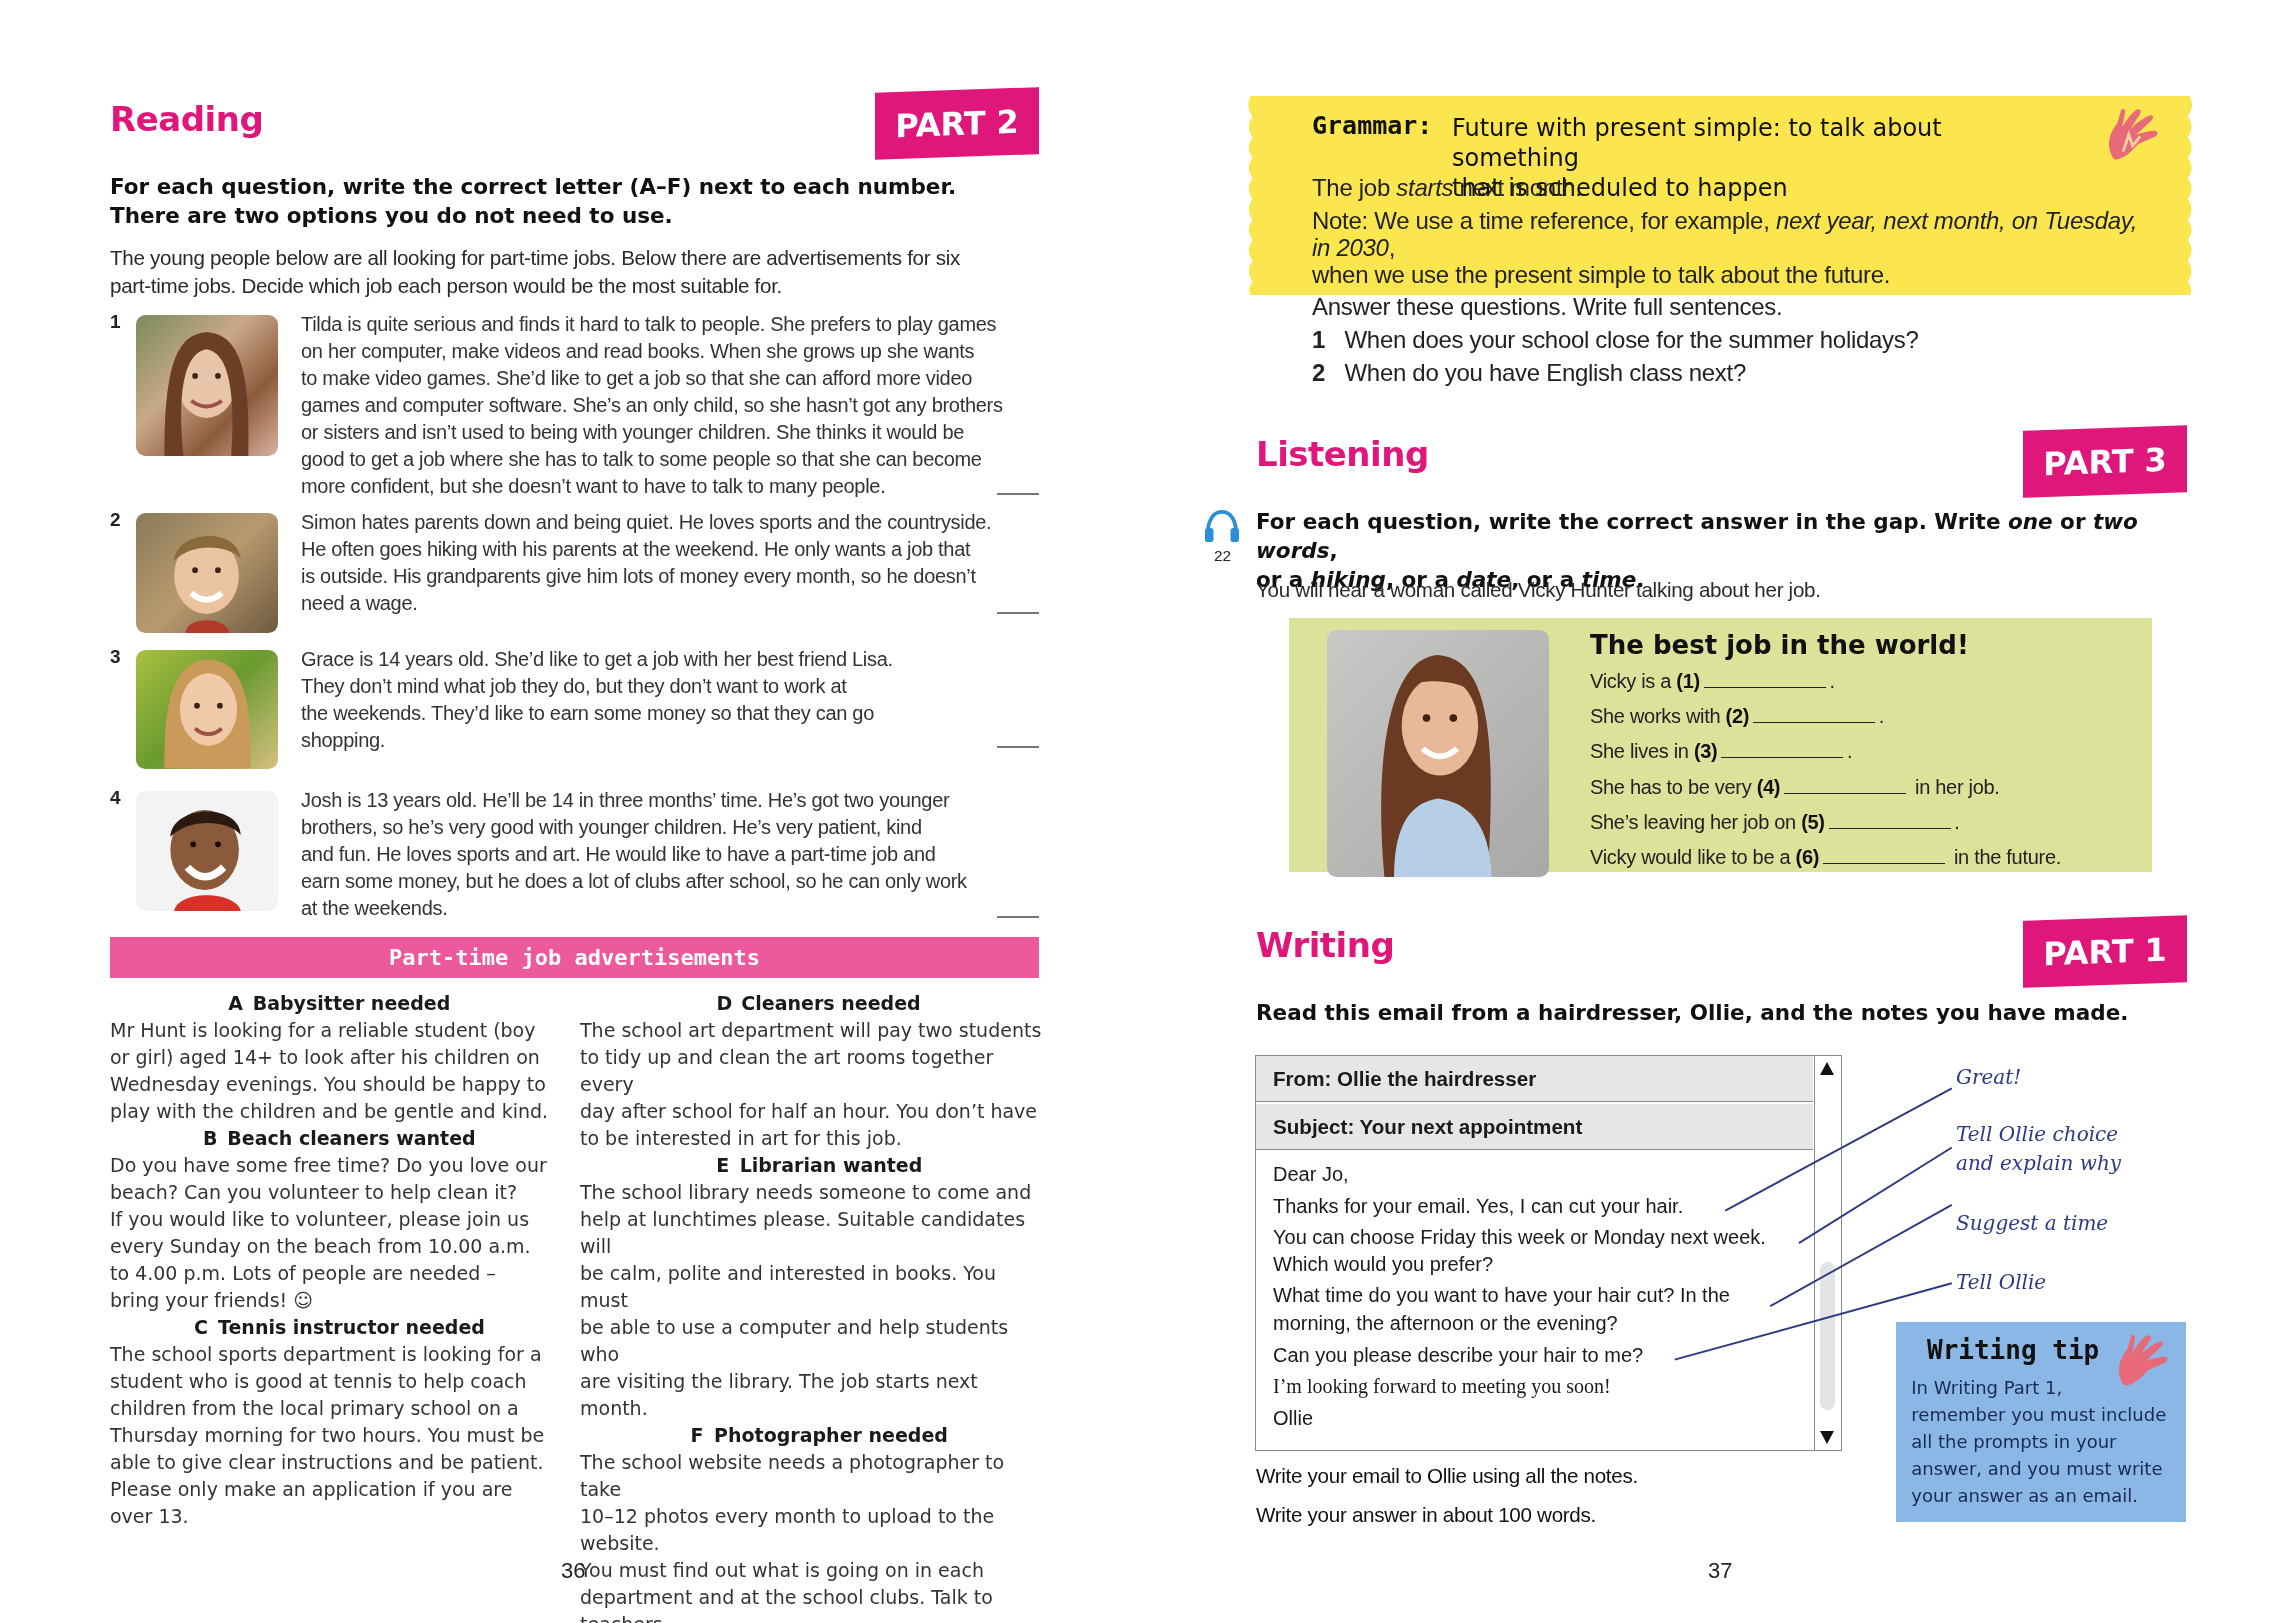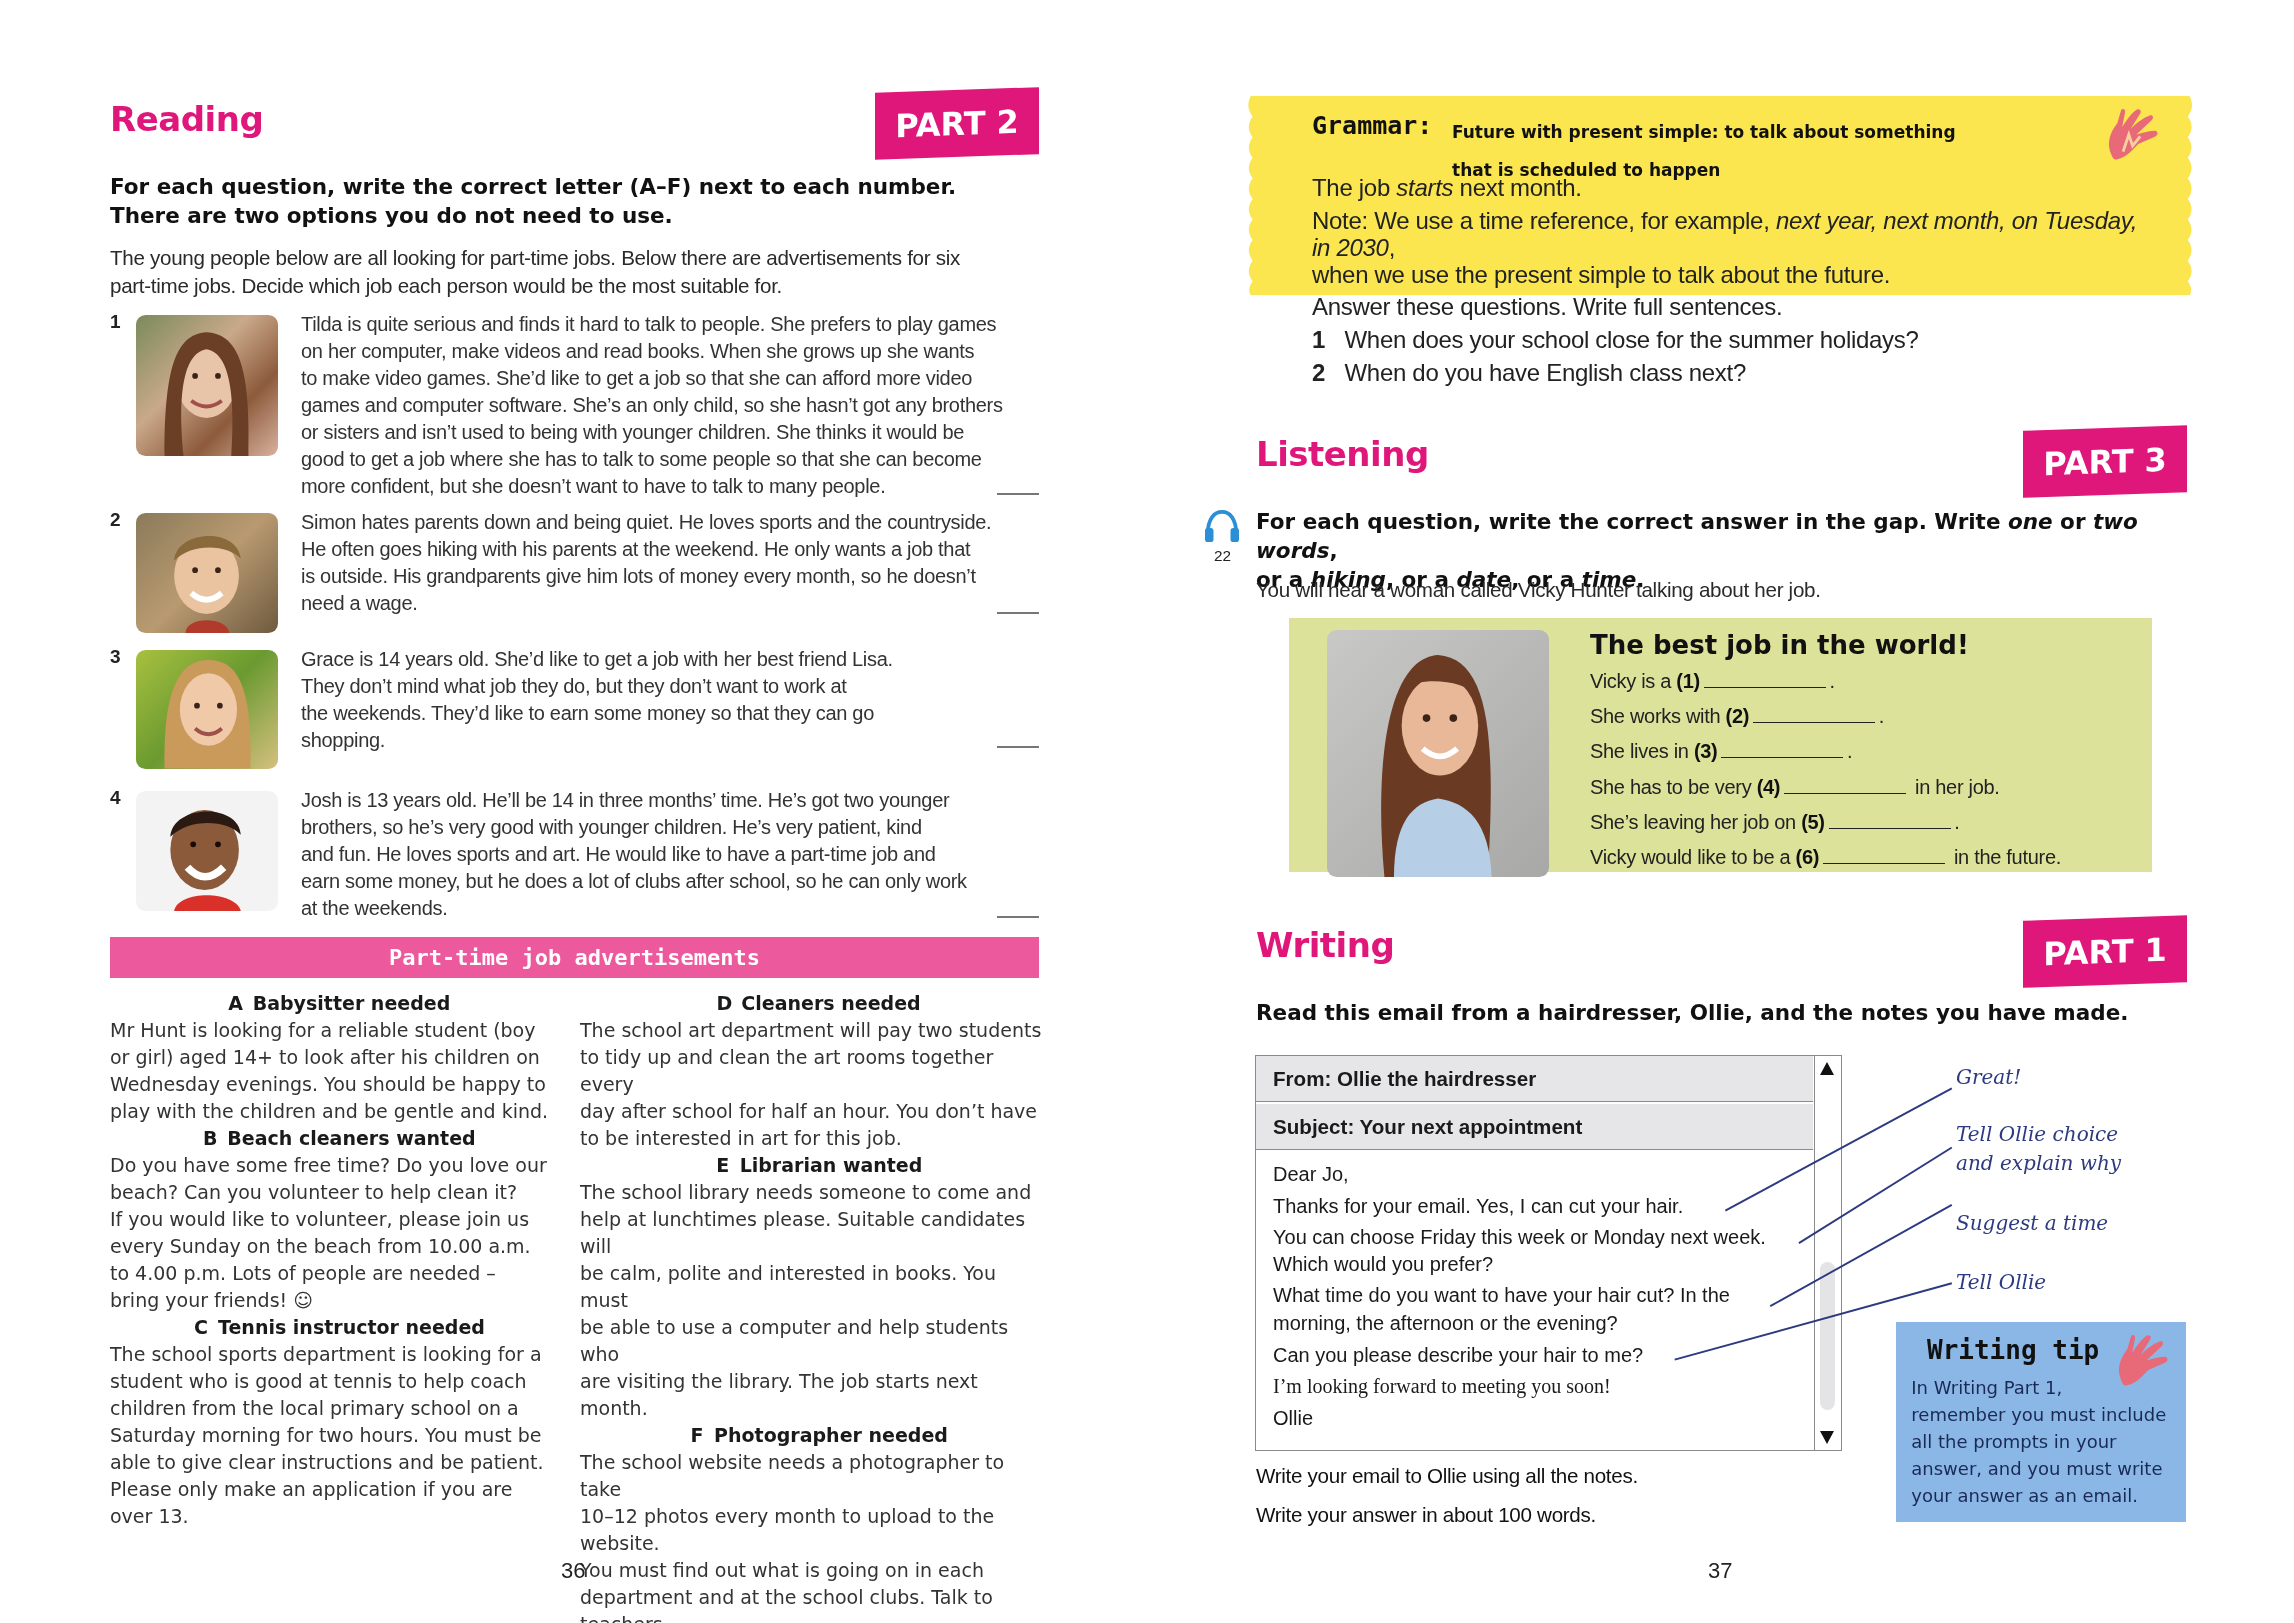--- a/index.html
+++ b/index.html
@@ -48,7 +48,7 @@
   .wavy-edge { position: absolute; top: 0; width: 13.4px; height: 100%; }
   .grammar-head { position: absolute; left: 57px; top: 15.3px; }
   .grammar-label { font-family: "DejaVu Sans Mono", monospace; font-weight: bold; font-size: 25px; color: #111; }
-  .grammar-title { position: absolute; left: 140px; top: 1.9px; width: 574px; font-family: "DejaVu Sans", sans-serif; font-weight: bold; font-size: 17px; line-height: 38px; color: #111; }
+  .grammar-title { position: absolute; left: 140px; top: 1.9px; width: 574px; font-family: "DejaVu Sans", sans-serif; font-weight: normal; font-size: 24px; line-height: 30px; color: #111; }
   .grammar-body { position: absolute; left: 57px; top: 78px; width: 841px; font-size: 24px; line-height: 27px; color: #222; letter-spacing: -0.3px; }
   .grammar-body p { margin: 0 0 5.7px 0; }
   .qnum { display: inline-block; width: 32.5px; font-weight: bold; }

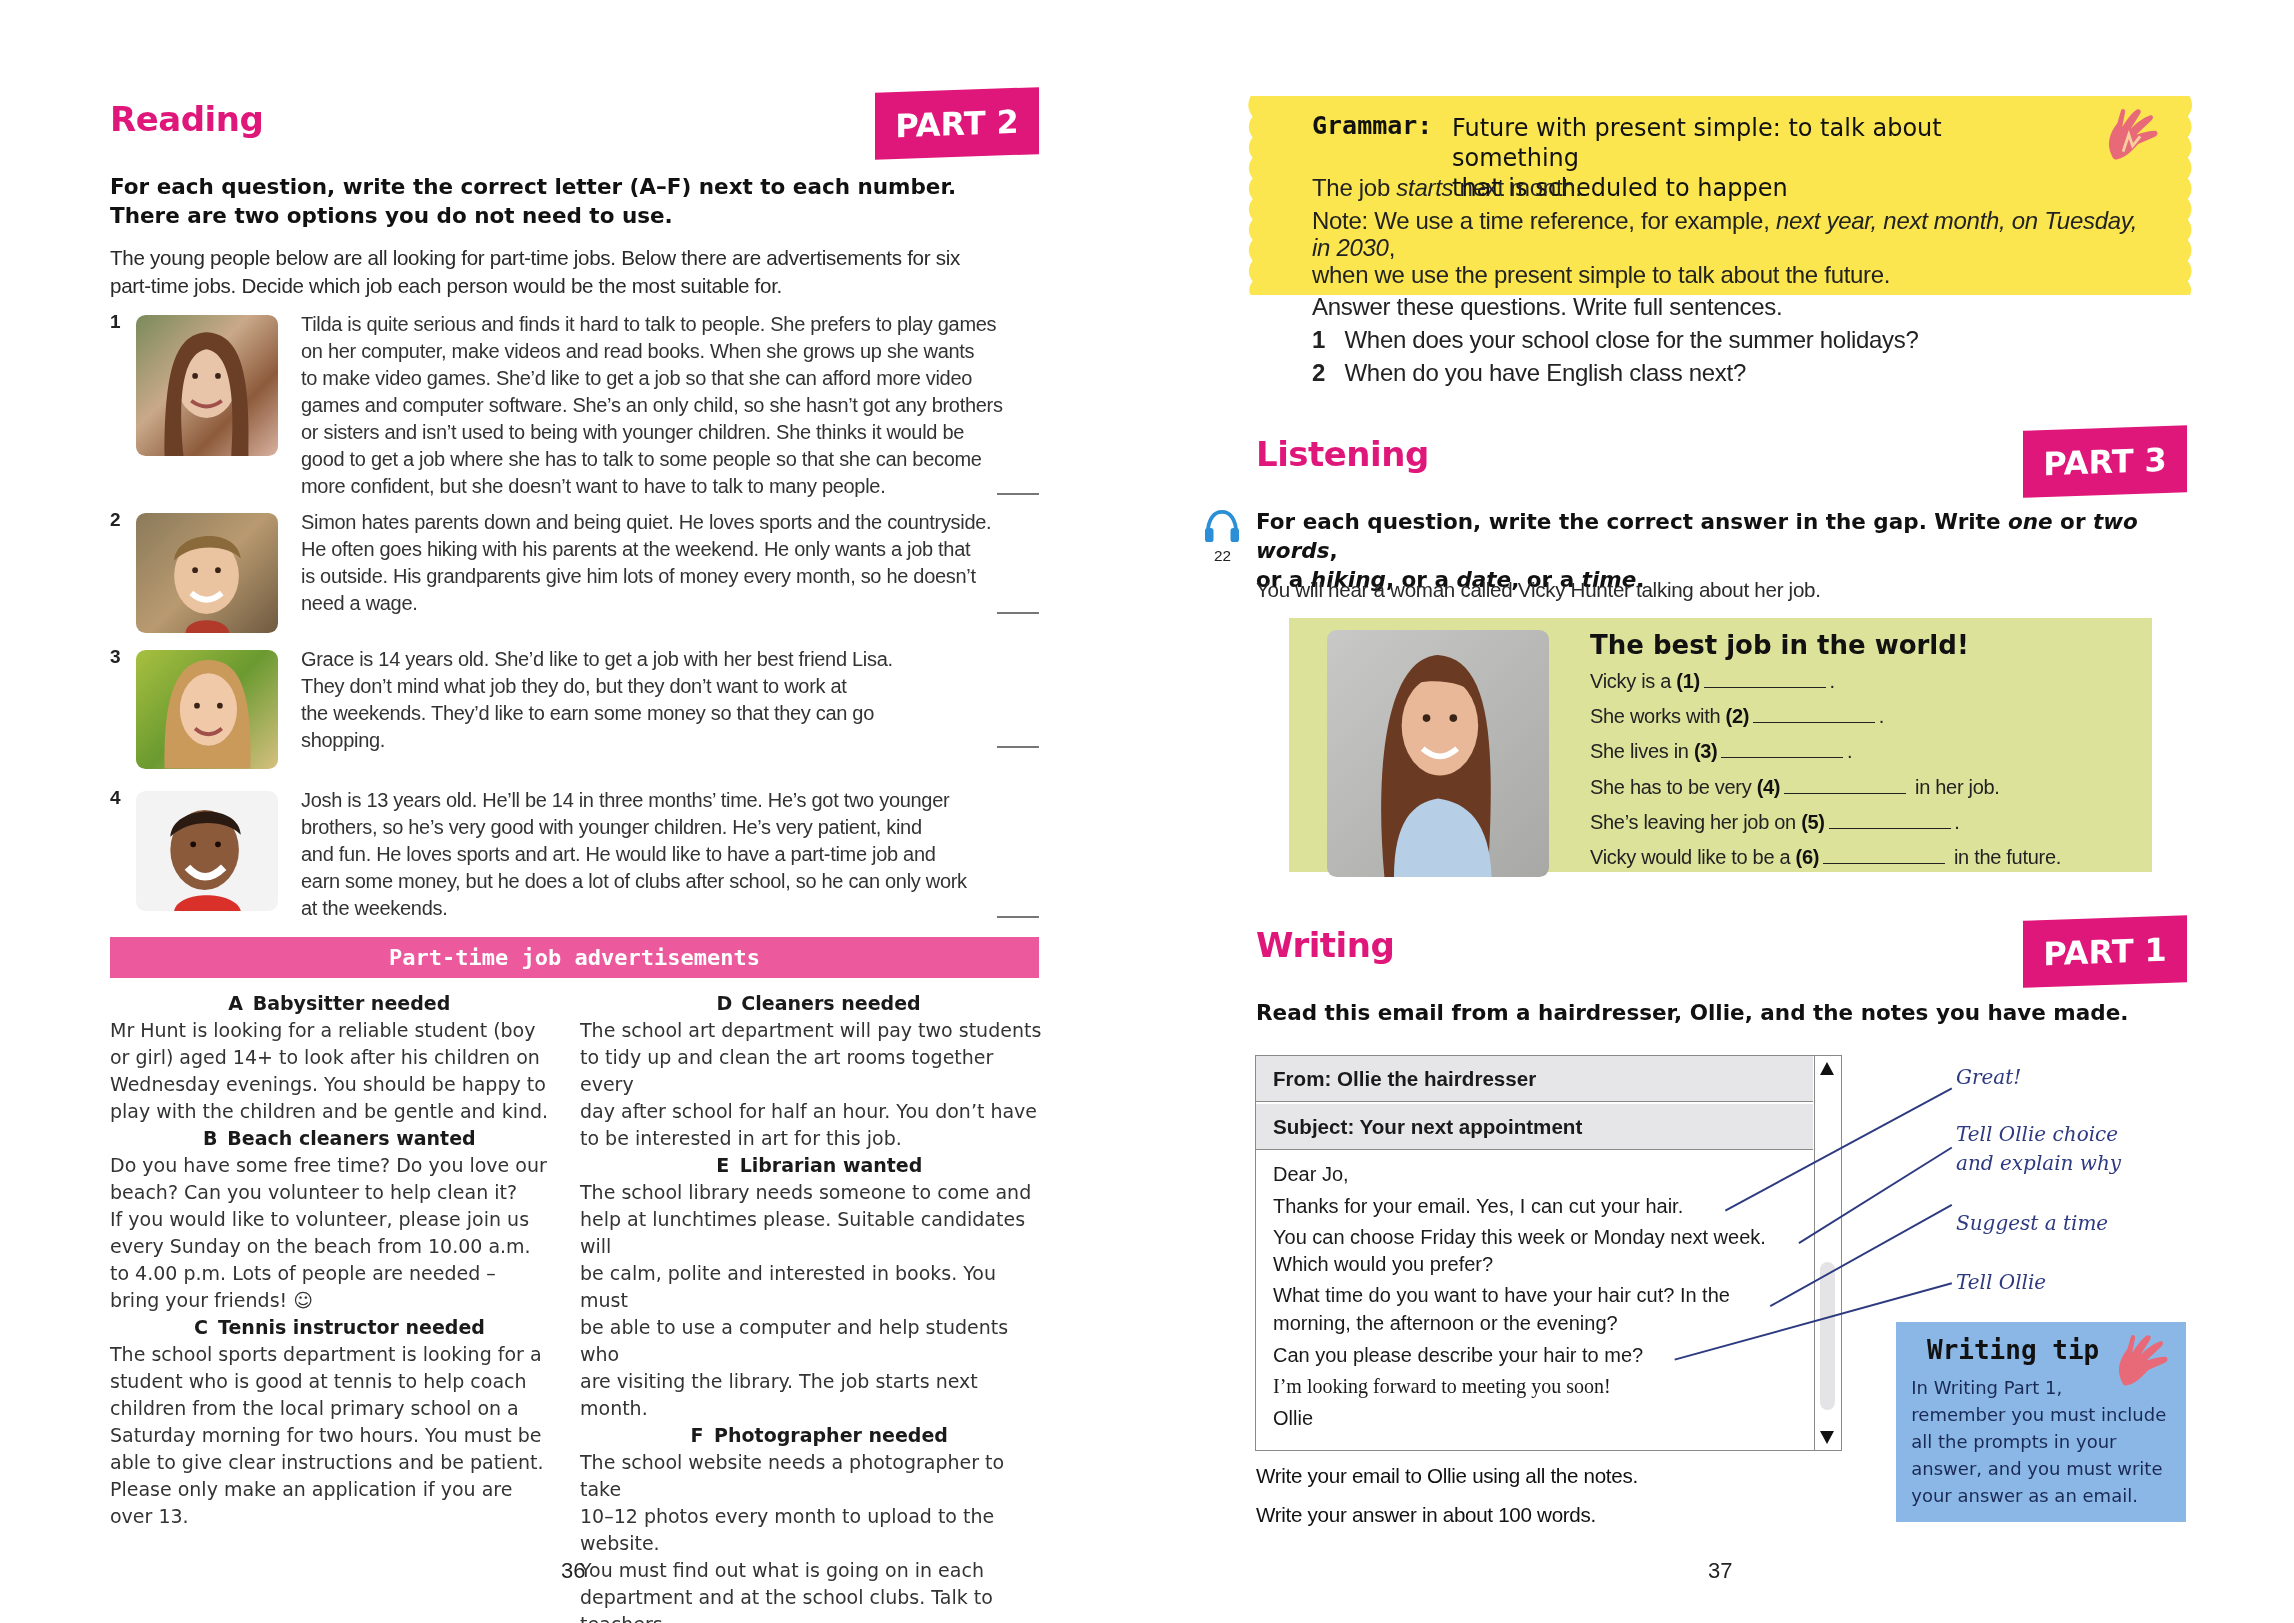--- a/index.html
+++ b/index.html
@@ -206,7 +206,7 @@
       <div>The school sports department is looking for a</div>
       <div>student who is good at tennis to help coach</div>
       <div>children from the local primary school on a</div>
-      <div>Saturday morning for two hours. You must be</div>
+      <div>Thursday morning for two hours. You must be</div>
       <div>able to give clear instructions and be patient.</div>
       <div>Please only make an application if you are</div>
       <div>over 13.</div>

